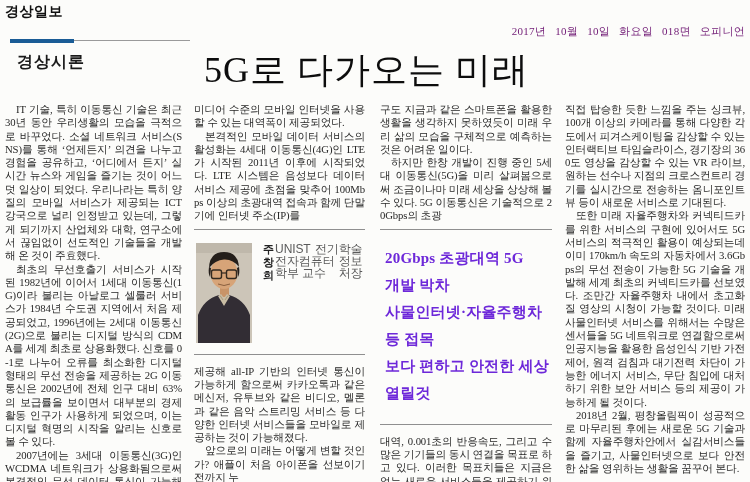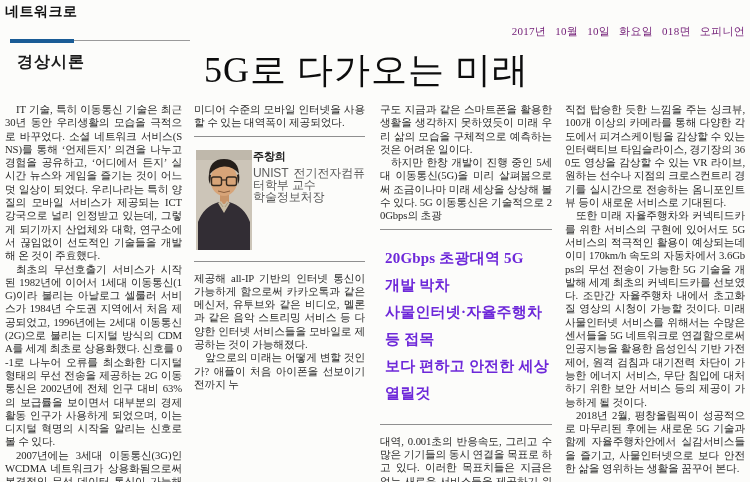--- a/index.html
+++ b/index.html
@@ -65,7 +65,7 @@
 </head>
 <body>
 
-<div class="masthead">네트워크로</div>
+<div class="masthead">경상일보</div>
 <div class="dateline">2017년 10월 10일 화요일 018면 오피니언</div>
 
 <div class="section-block">

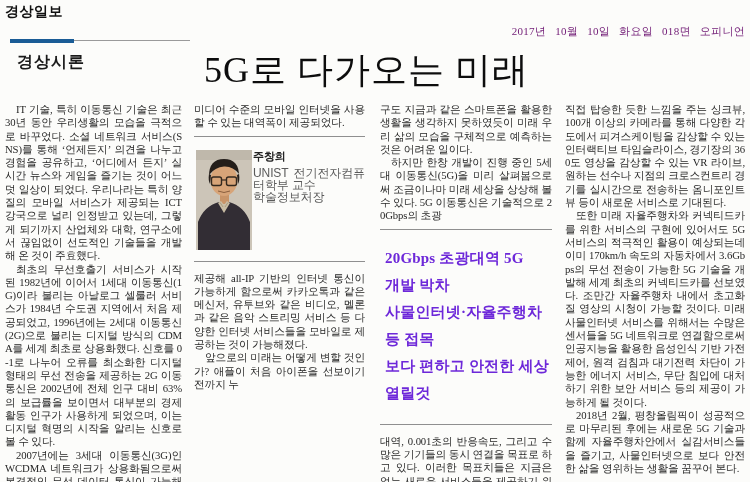--- a/index.html
+++ b/index.html
@@ -86,6 +86,7 @@
 
 <div class="col" id="col2">
   <p>미디어 수준의 모바일 인터넷을 사용할 수 있는 대역폭이 제공되었다.</p>
+  <p class="indent">본격적인 모바일 데이터 서비스의 활성화는 4세대 이동통신(4G)인 LTE가 시작된 2011년 이후에 시작되었다. LTE 시스템은 음성보다 데이터 서비스 제공에 초점을 맞추어 100Mbps 이상의 초광대역 접속과 함께 단말기에 인터넷 주소(IP)를</p>
 
   <div class="photo-block">
     <div class="hrule" style="background: rgb(143, 143, 143);"></div>

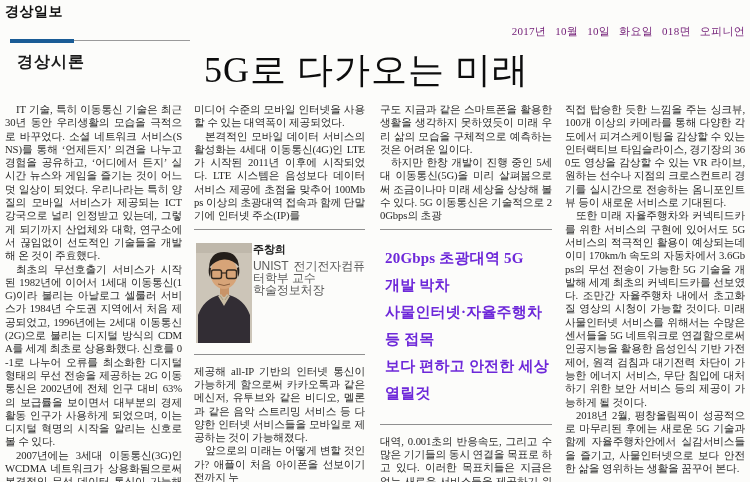--- a/index.html
+++ b/index.html
@@ -47,8 +47,8 @@
   .photo-row{display:flex;margin:13px 0 11px 2px;height:100px;}
   .photo{width:56px;height:100px;flex:0 0 56px;background:#ccc5b8;overflow:hidden;}
   .caption{
-    flex:1;display:flex;flex-direction:column;
-    padding:0 0 6px 1px;
+    flex:1;display:flex;flex-direction:row;justify-content:flex-end;
+    padding:0 0 6px 11px;
     font-family:"Liberation Sans","DejaVu Sans",sans-serif;
   }
   .cap-name{font-size:11px;font-weight:800;color:#222;margin-bottom:4px;}

